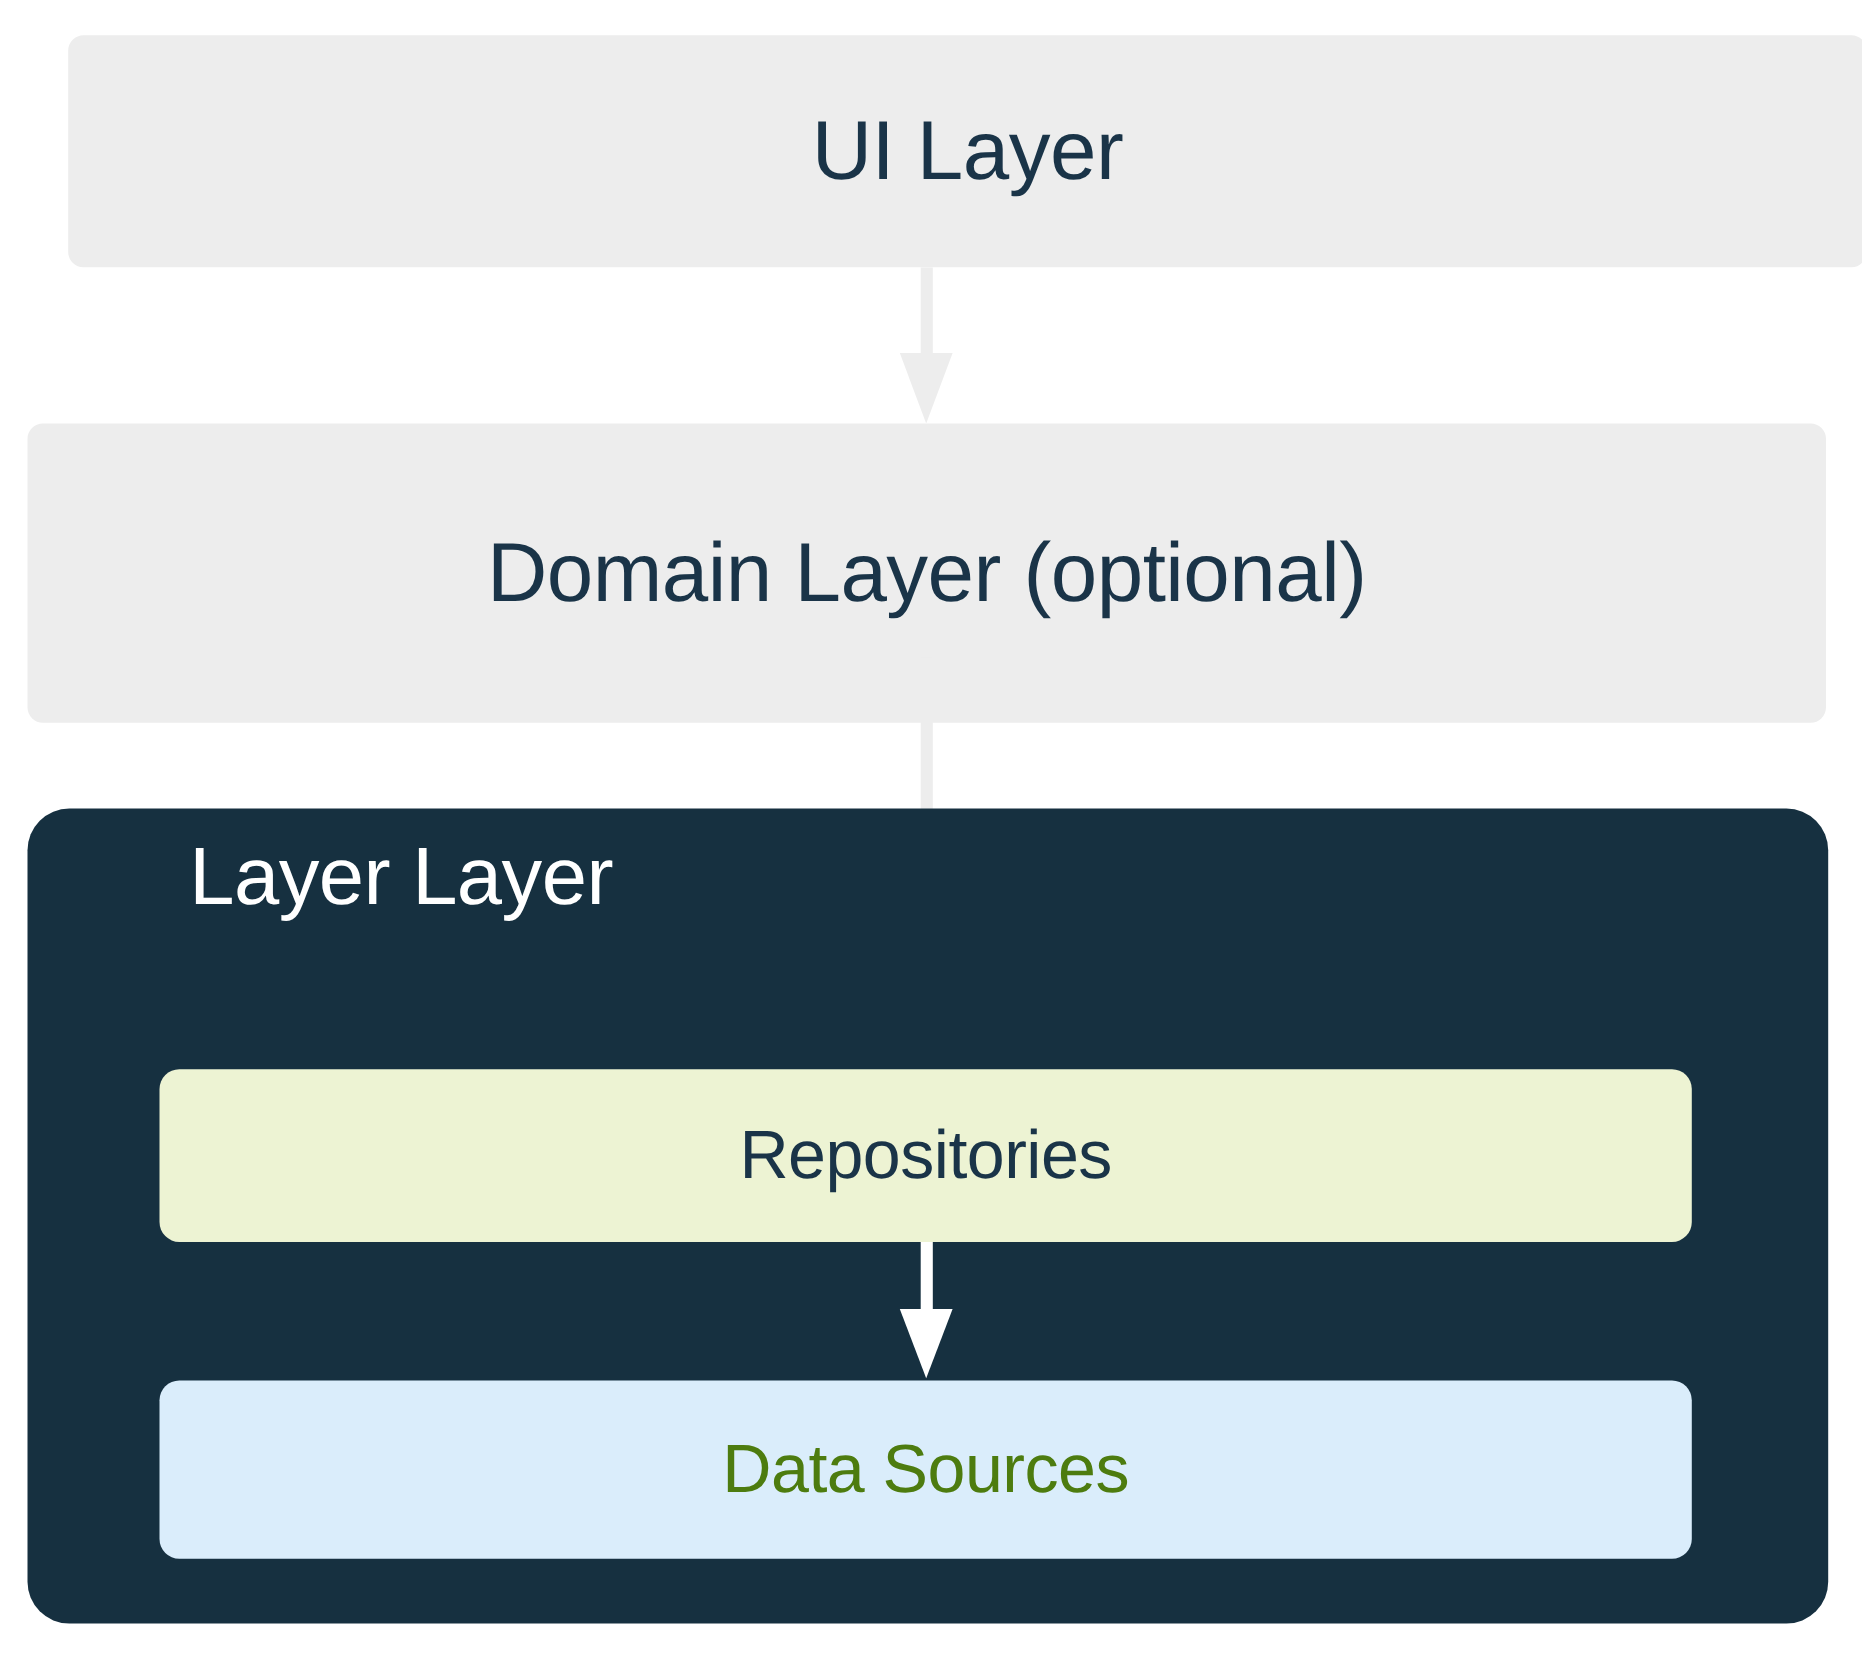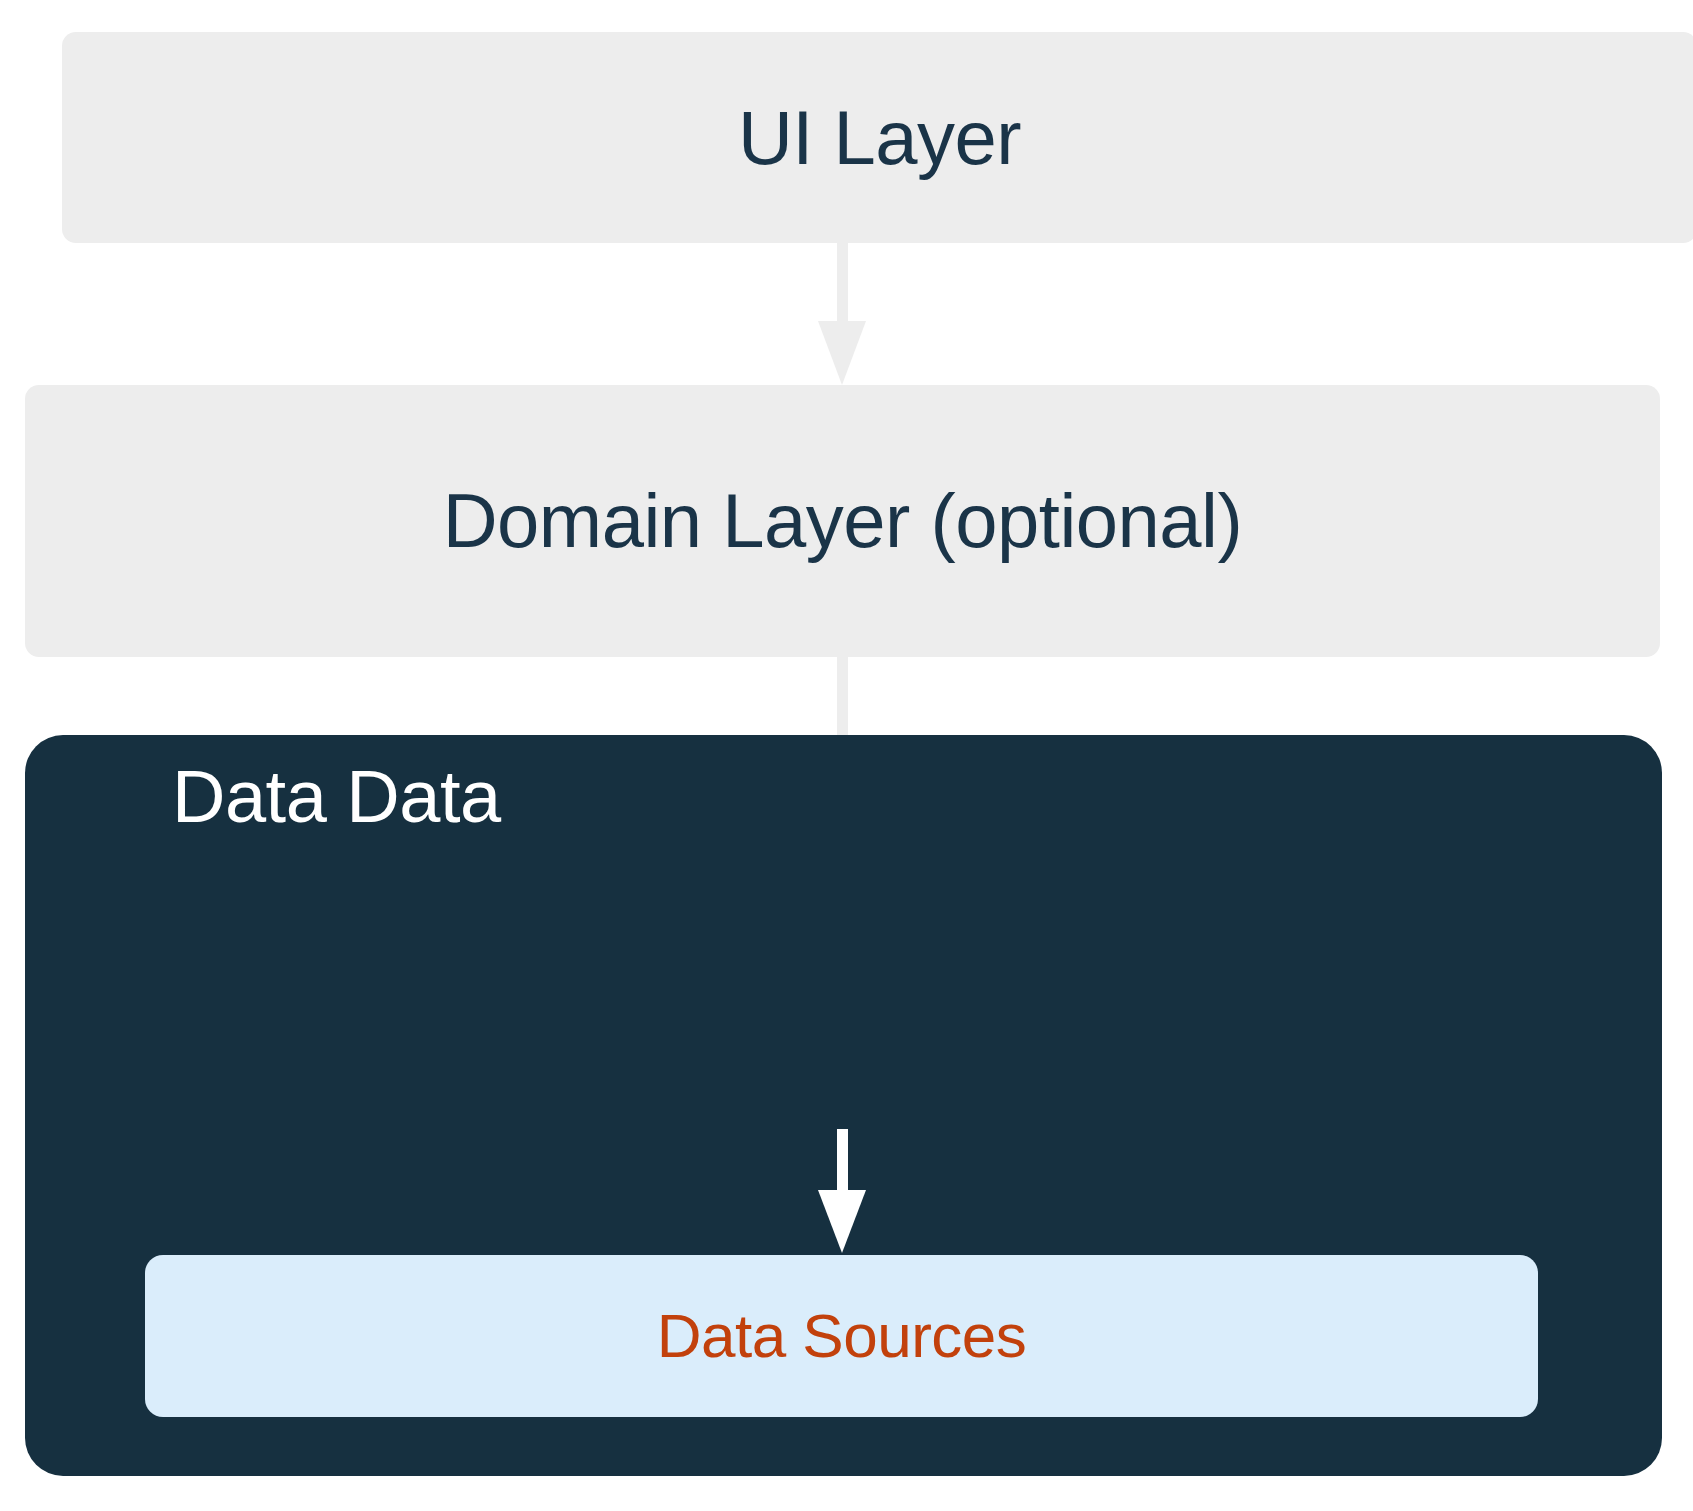--- a/index.html
+++ b/index.html
@@ -160,7 +160,7 @@
 
   <div id="data-layer-box" class="layer-box"></div>
 
-  <div id="data-layer-title">Data Data</div>
+  <div id="data-layer-title">Layer Layer</div>
 
 
   <svg class="arrow-svg" id="arrow-repo-to-source" viewBox="0 0 60 126" preserveAspectRatio="none">

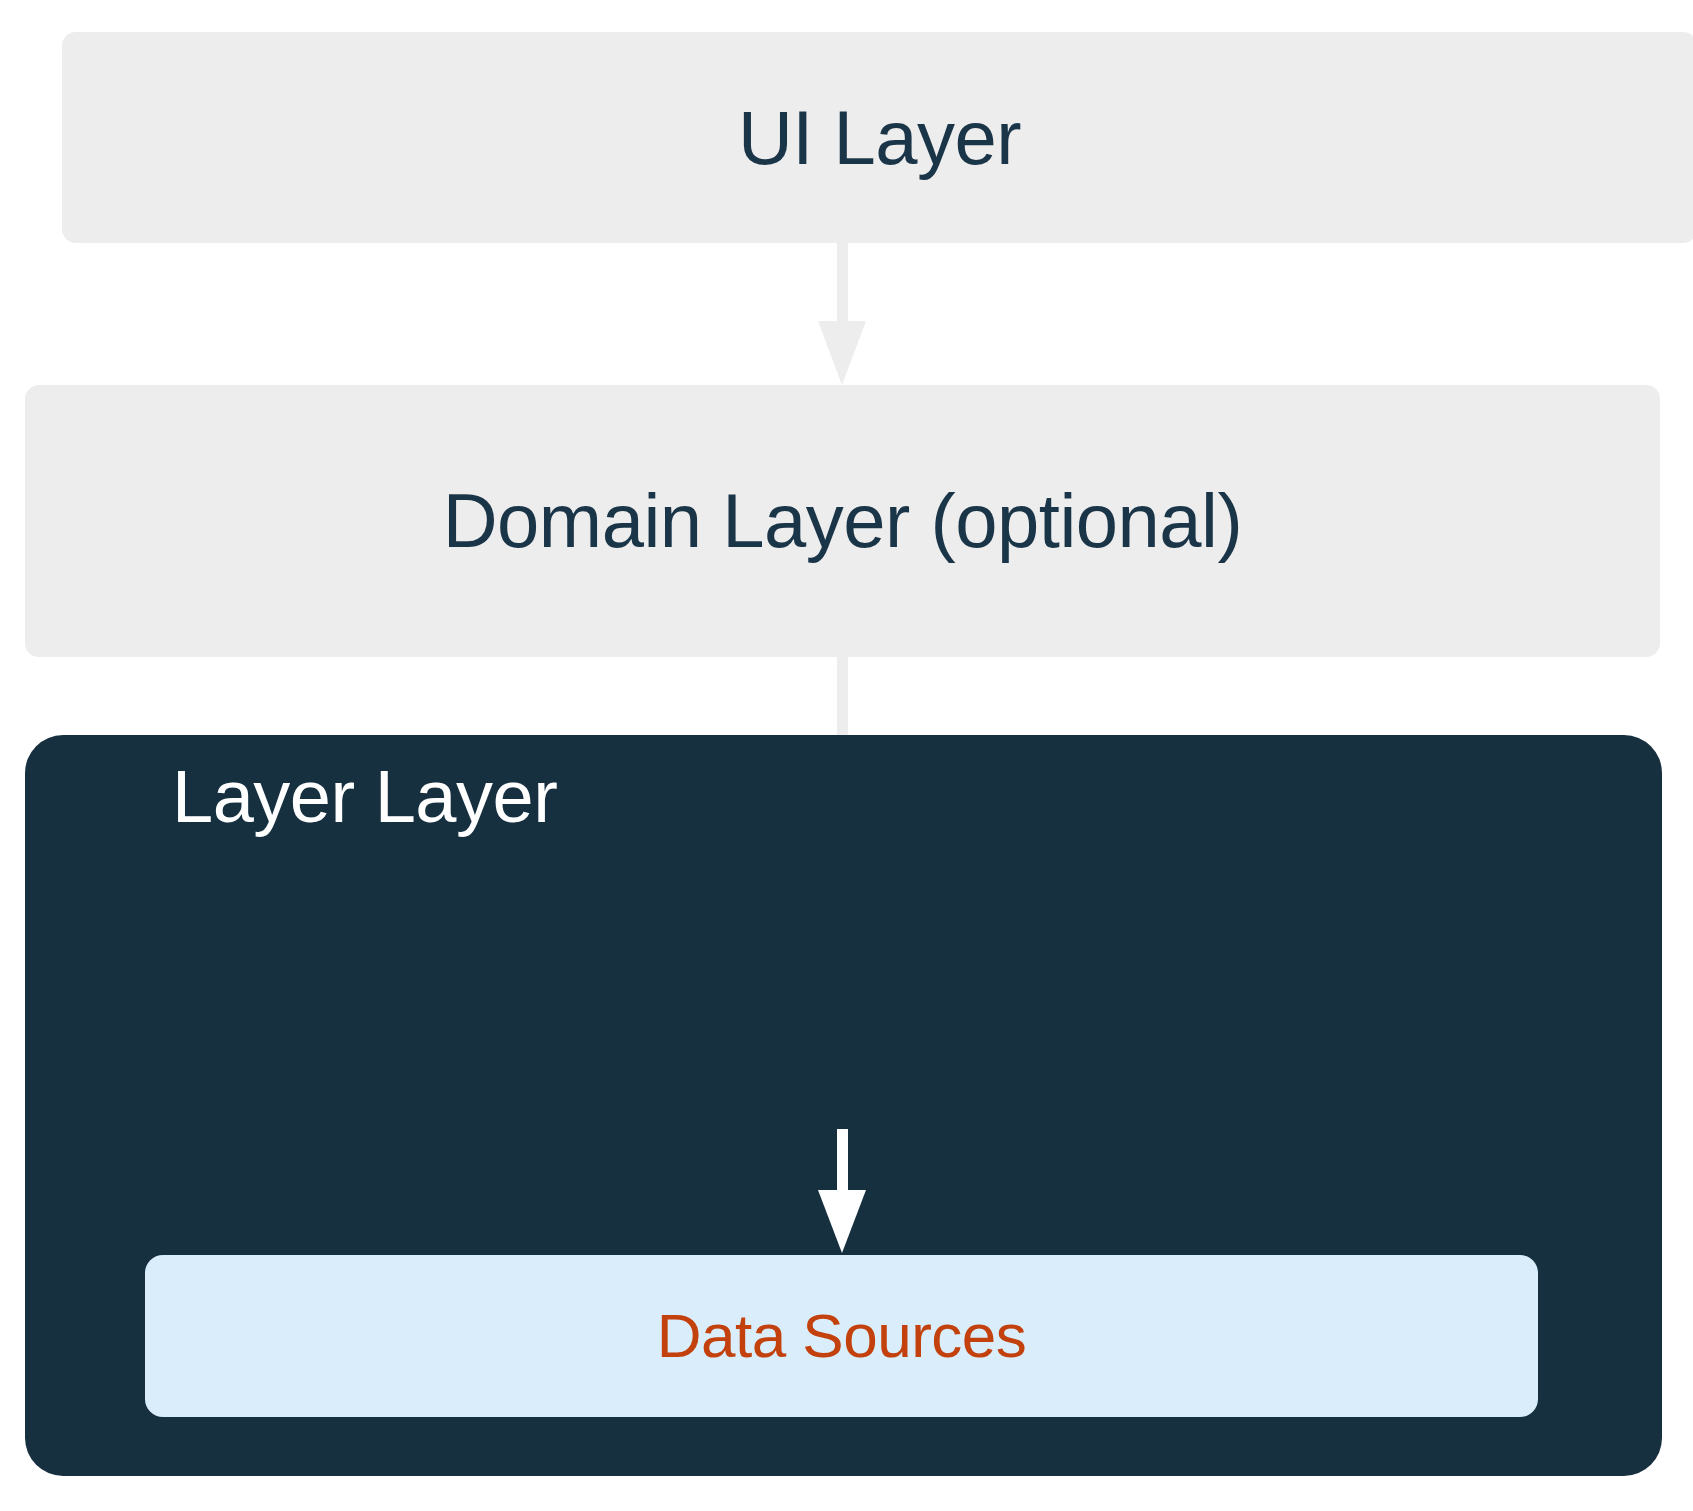--- a/index.html
+++ b/index.html
@@ -162,6 +162,9 @@
 
   <div id="data-layer-title">Layer Layer</div>
 
+  <div class="layer-box" id="repositories-box">
+    <span class="box-label">Repositories</span>
+  </div>
 
   <svg class="arrow-svg" id="arrow-repo-to-source" viewBox="0 0 60 126" preserveAspectRatio="none">
     <rect x="25" y="0" width="11" height="63" fill="#ffffff"></rect>

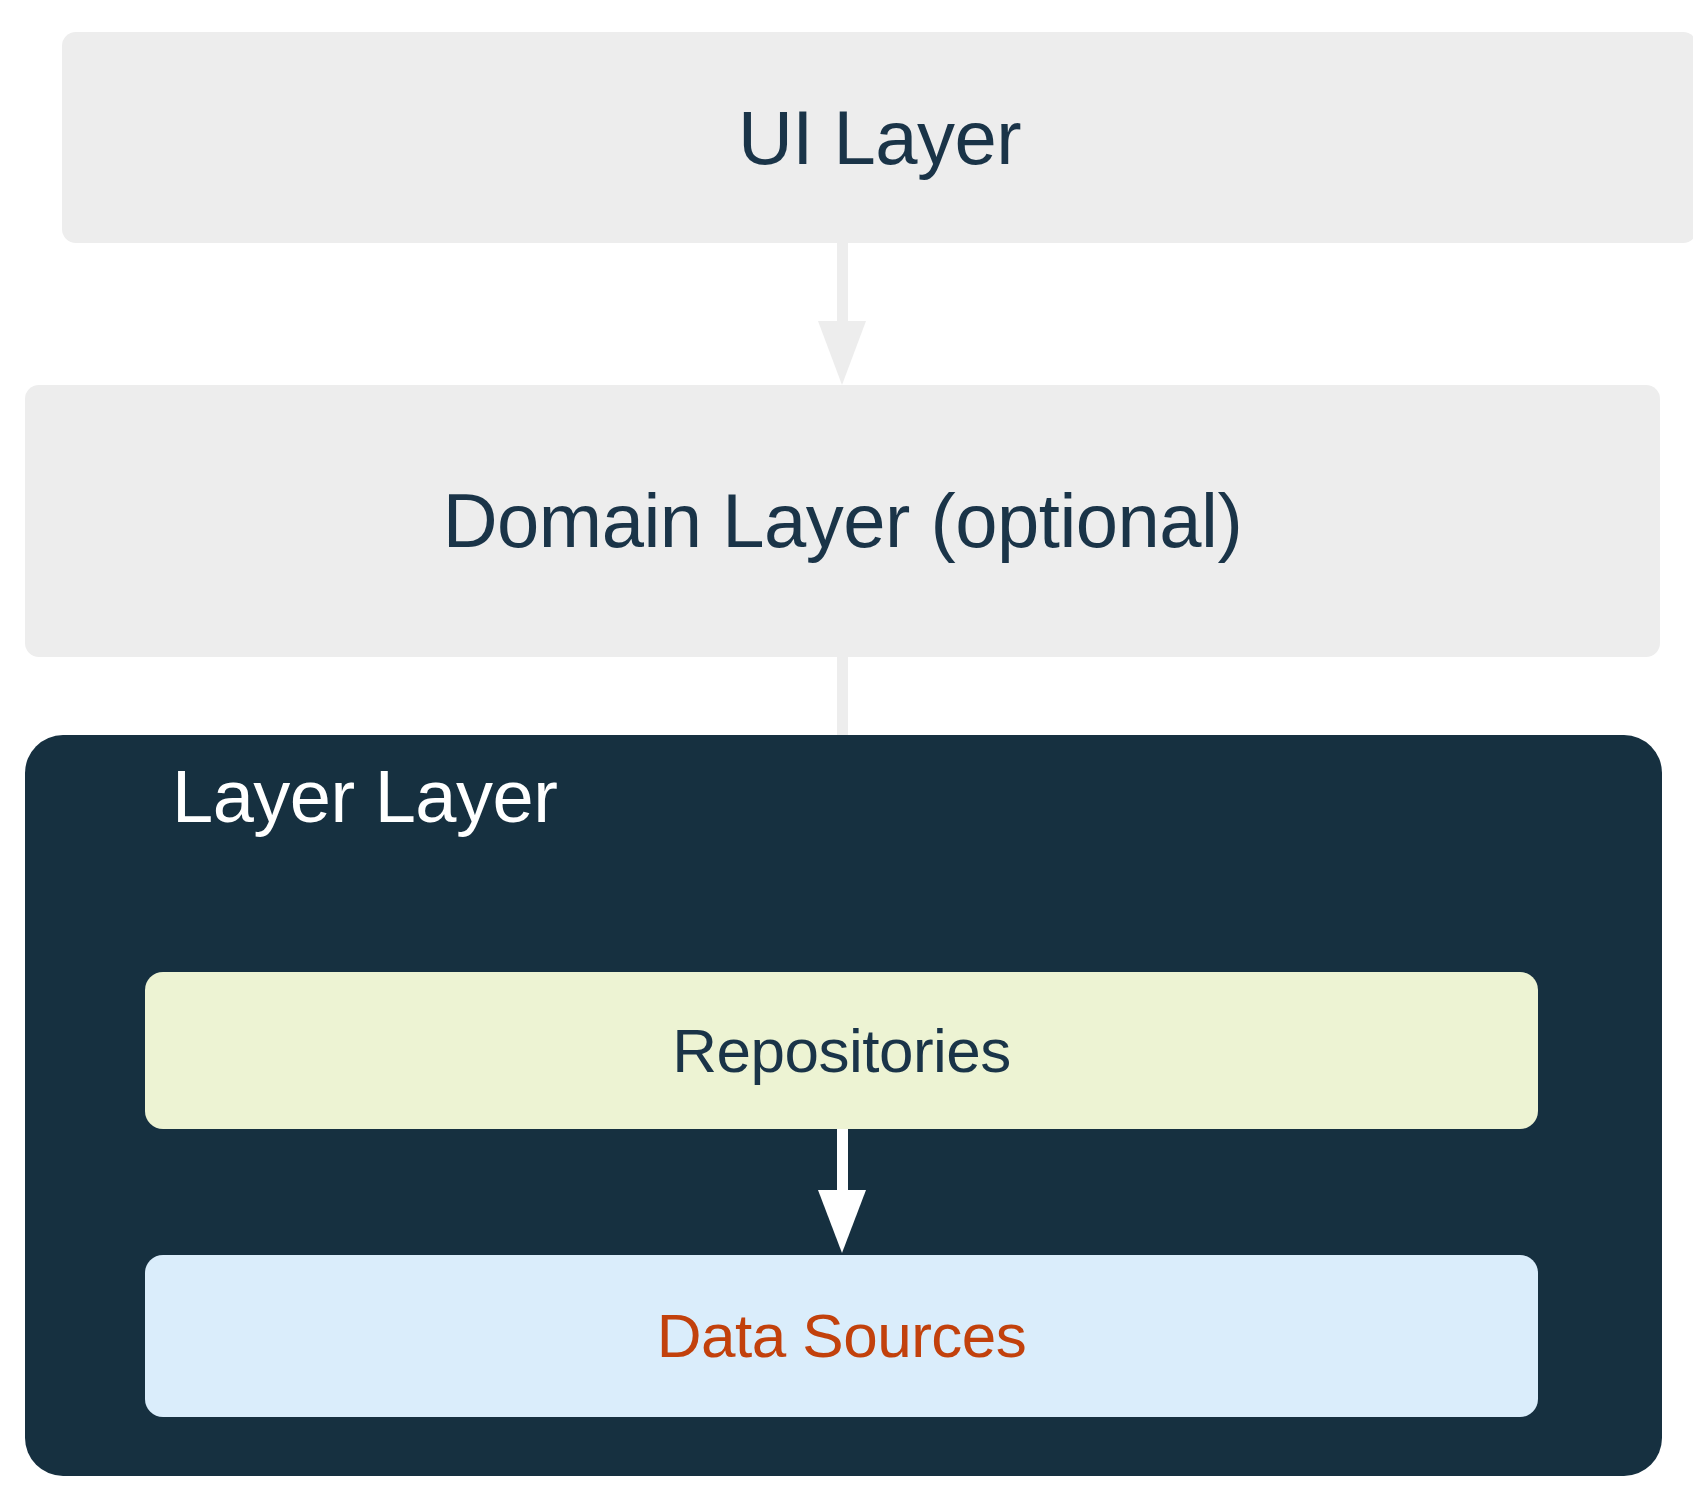--- a/index.html
+++ b/index.html
@@ -108,7 +108,7 @@
   }
   #data-sources-box .box-label {
     font-size: 62px;
-    color: #c2410c;
+    color: #4d7c0f;
   }
 
   

